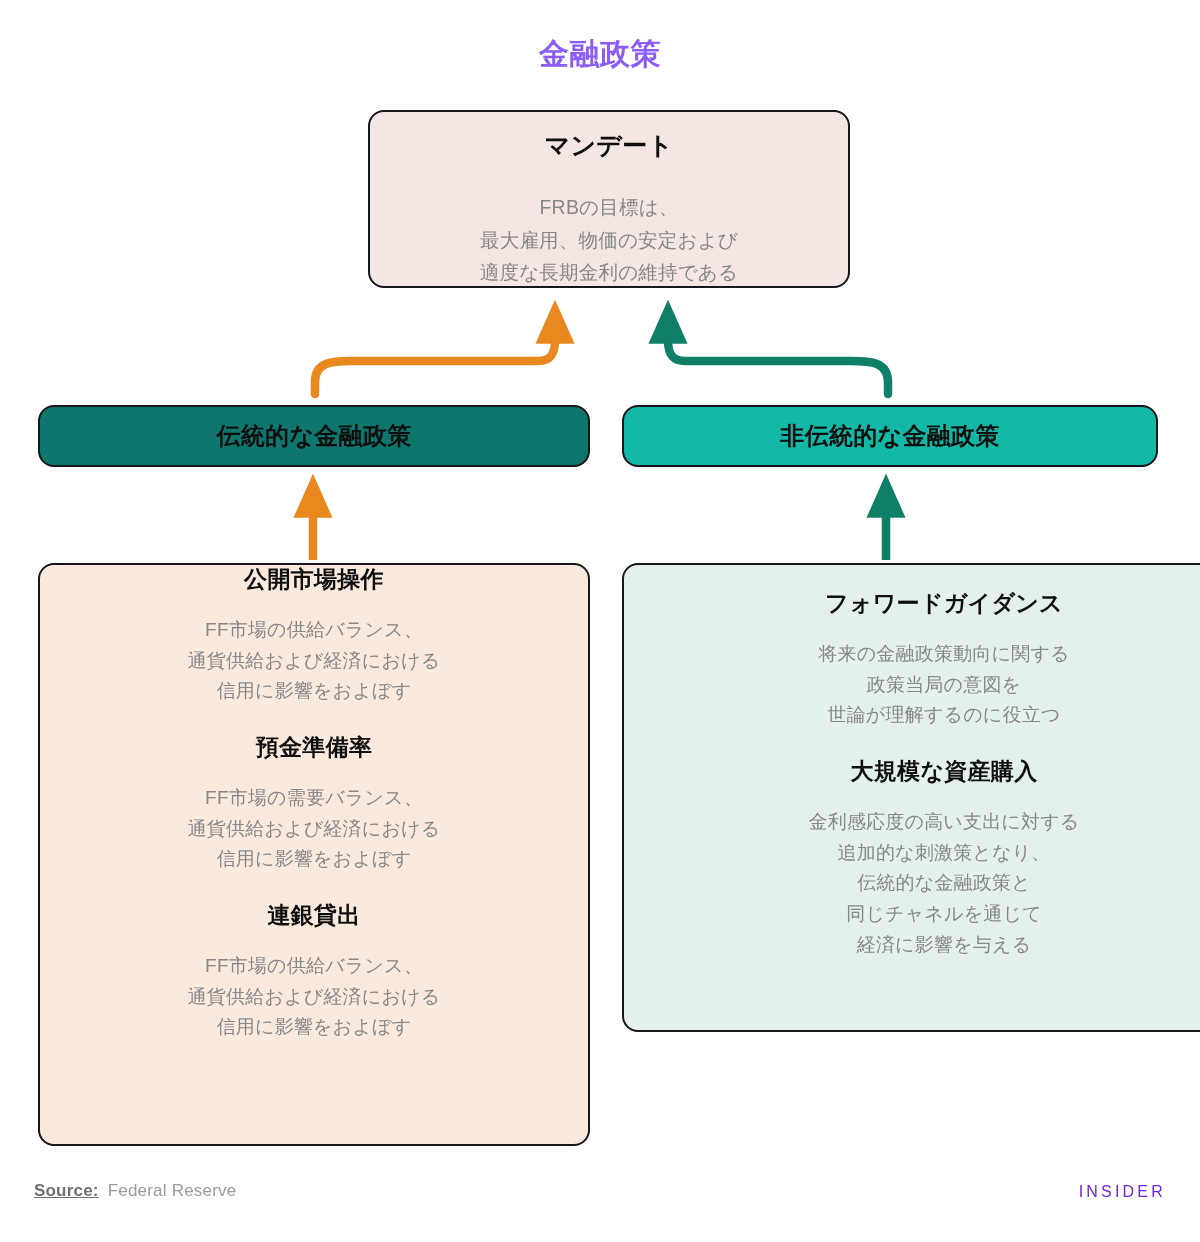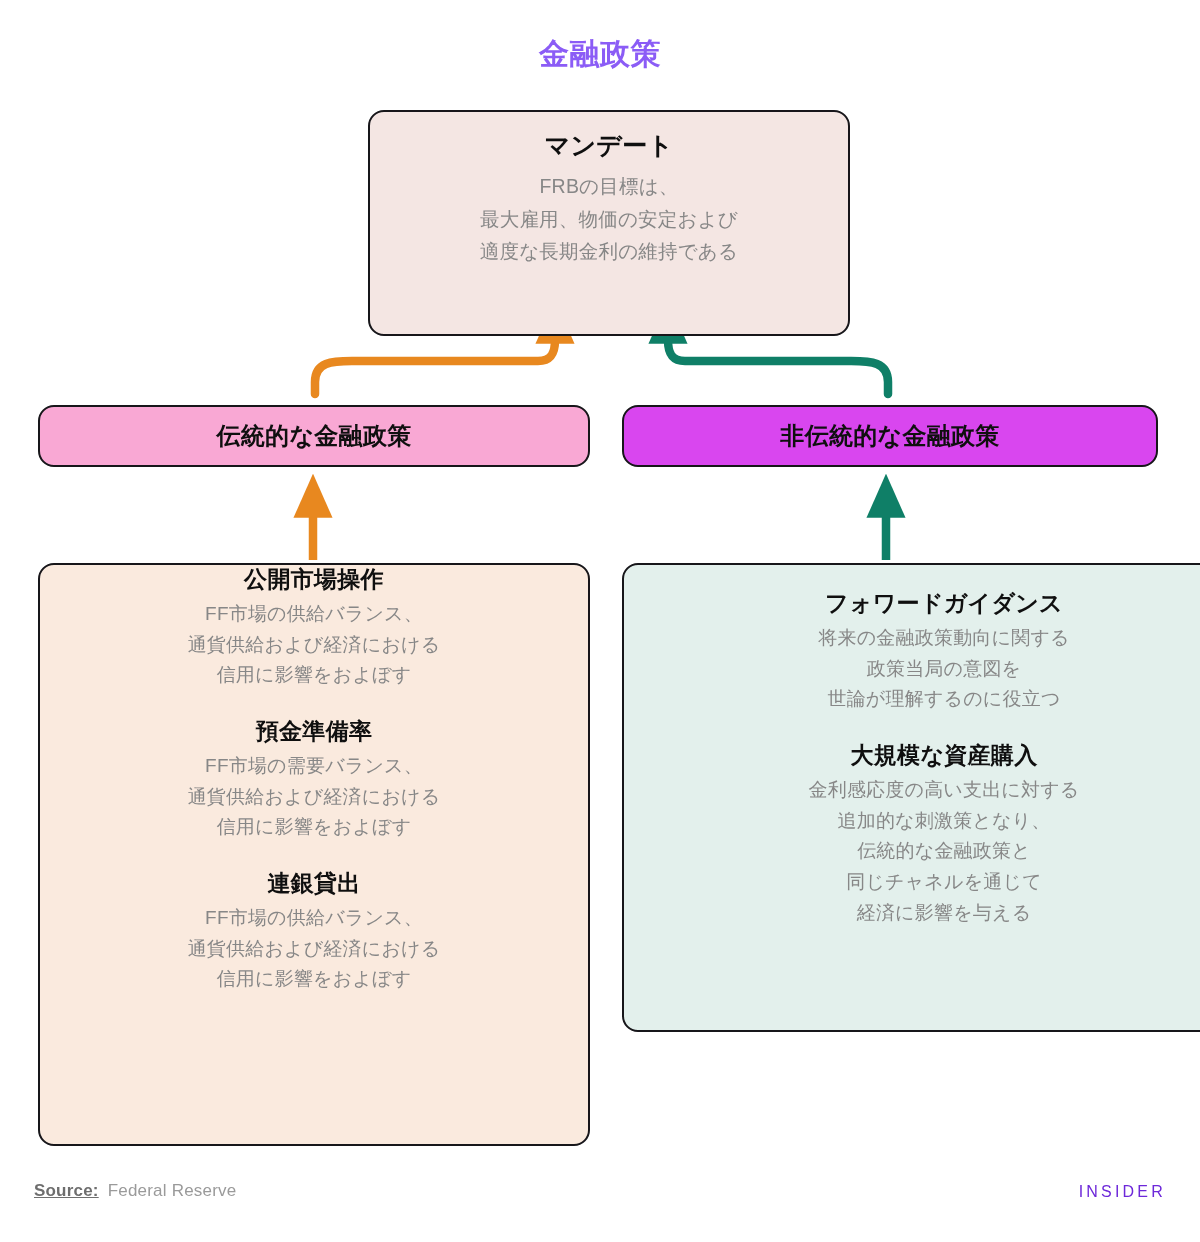--- a/index.html
+++ b/index.html
@@ -71,7 +71,7 @@
     left: 368px;
     top: 110px;
     width: 482px;
-    height: 226px;
+    height: 178px;
     background: #f4e6e3;
     justify-content: flex-start;
     padding-top: 18px;

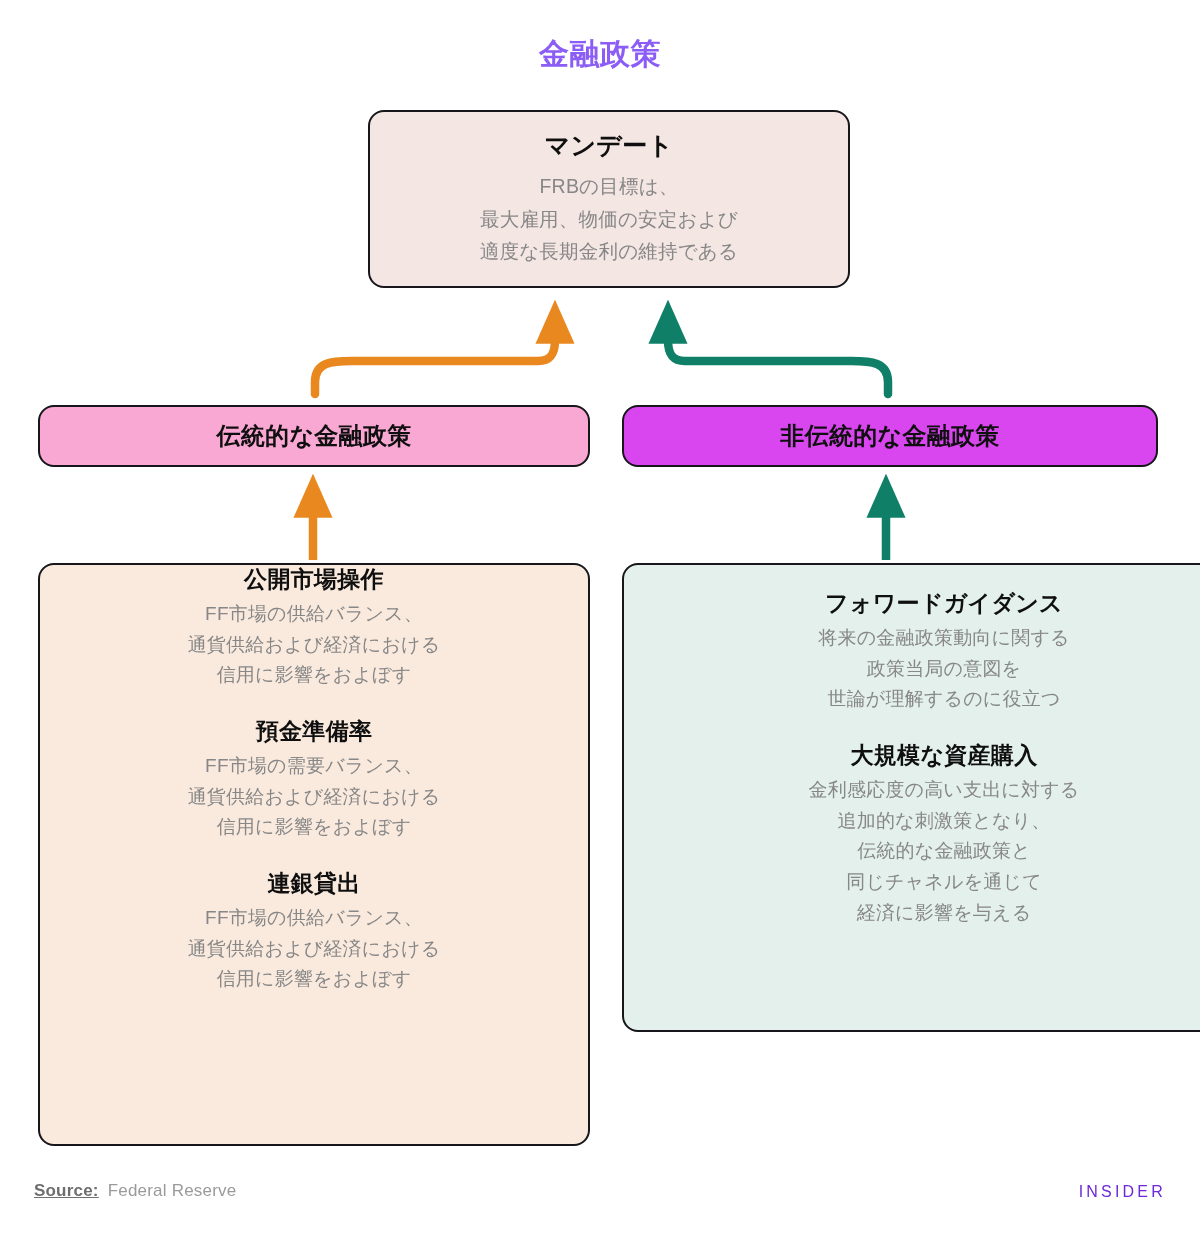--- a/index.html
+++ b/index.html
@@ -64,6 +64,7 @@
     line-height: 1.62;
     letter-spacing: 0.2px;
     white-space: pre-line;
+    margin-top: 21px;
   }
 
   

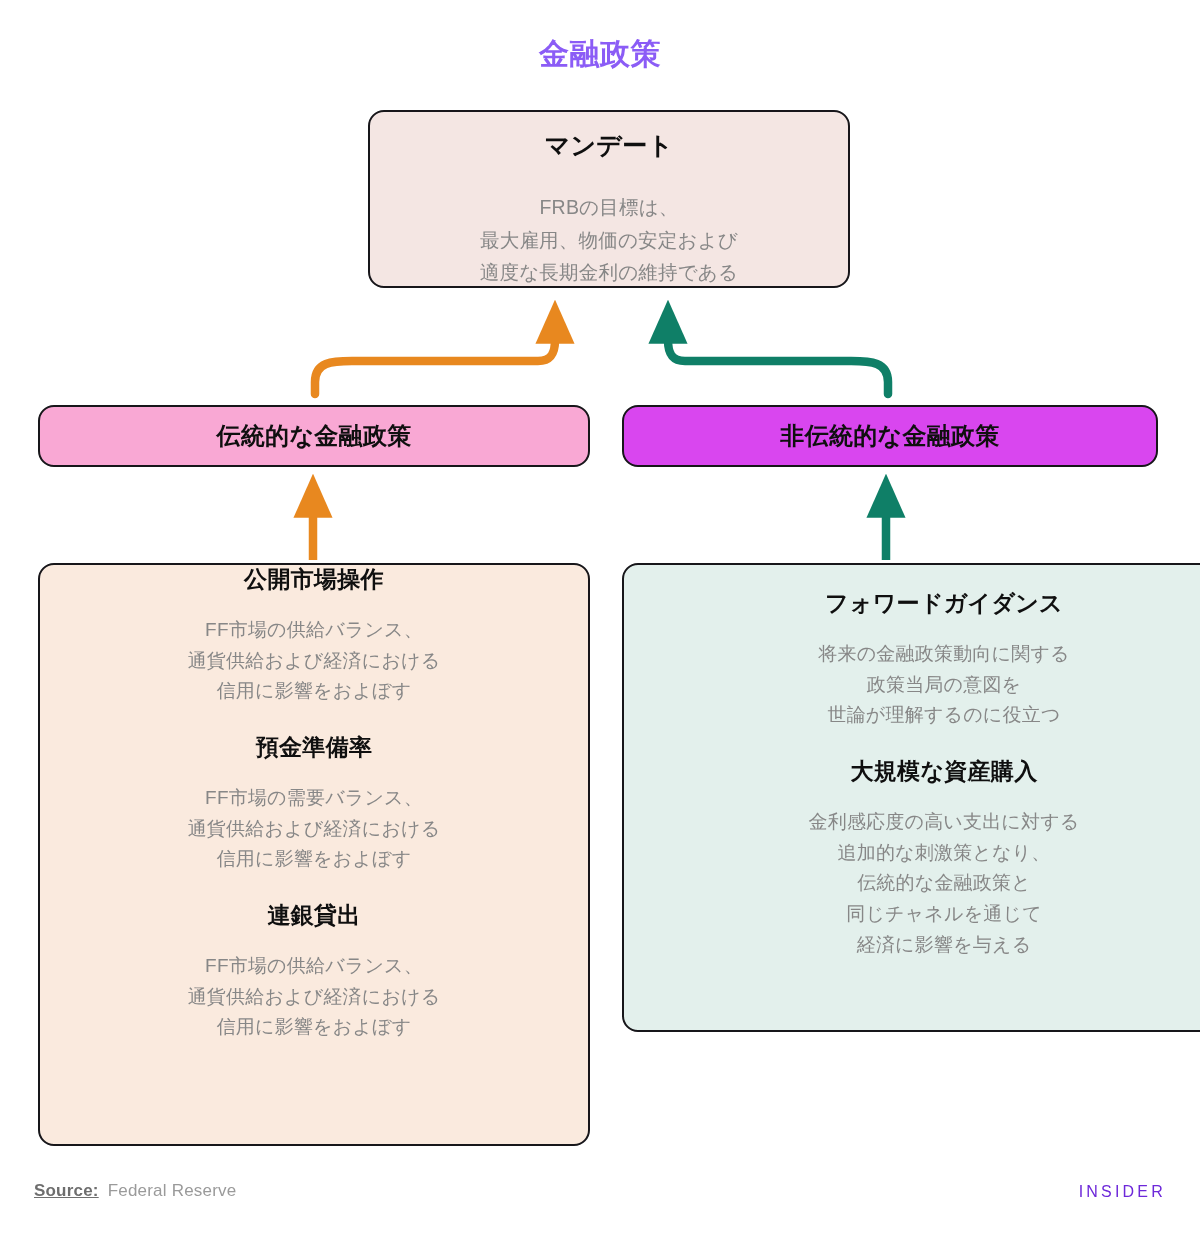--- a/index.html
+++ b/index.html
@@ -90,7 +90,7 @@
     left: 38px;
     top: 405px;
     width: 552px;
-    background: #f9a8d4;
+    background: #0f766e;
   }
   #node-unconventional {
     left: 622px;

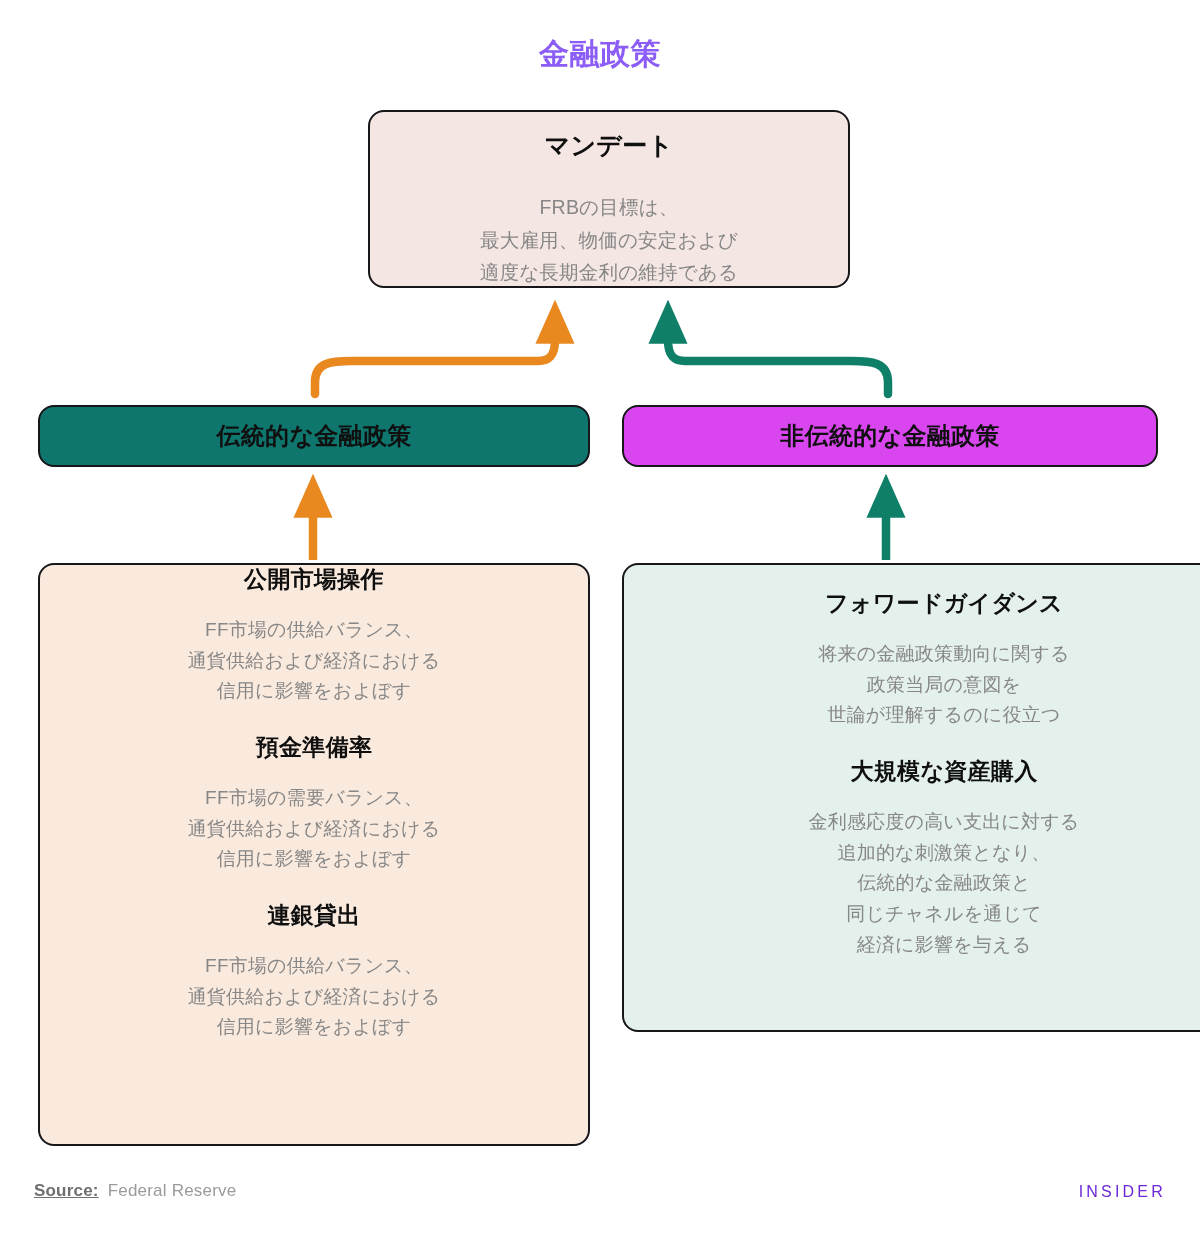--- a/index.html
+++ b/index.html
@@ -96,7 +96,7 @@
     left: 622px;
     top: 405px;
     width: 536px;
-    background: #d946ef;
+    background: #14b8a6;
   }
   .pill .node-title { font-size: 24px; }
 

